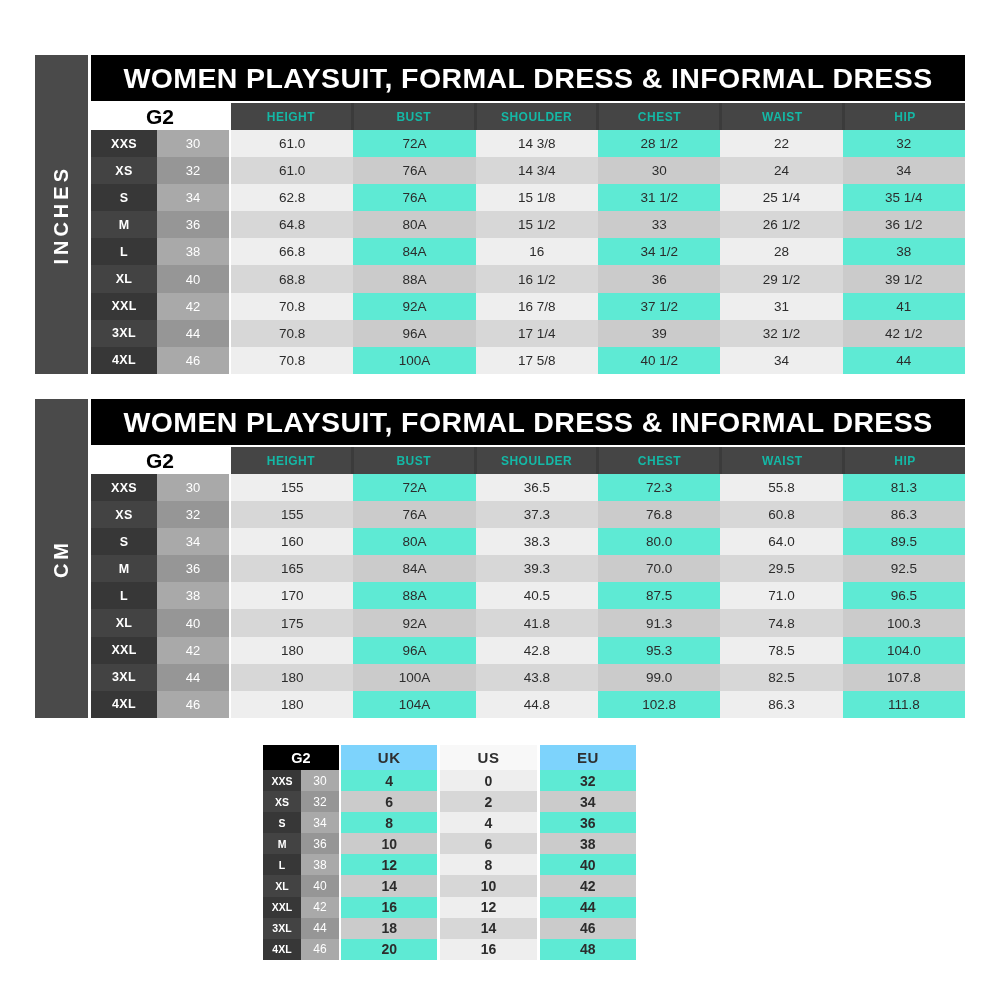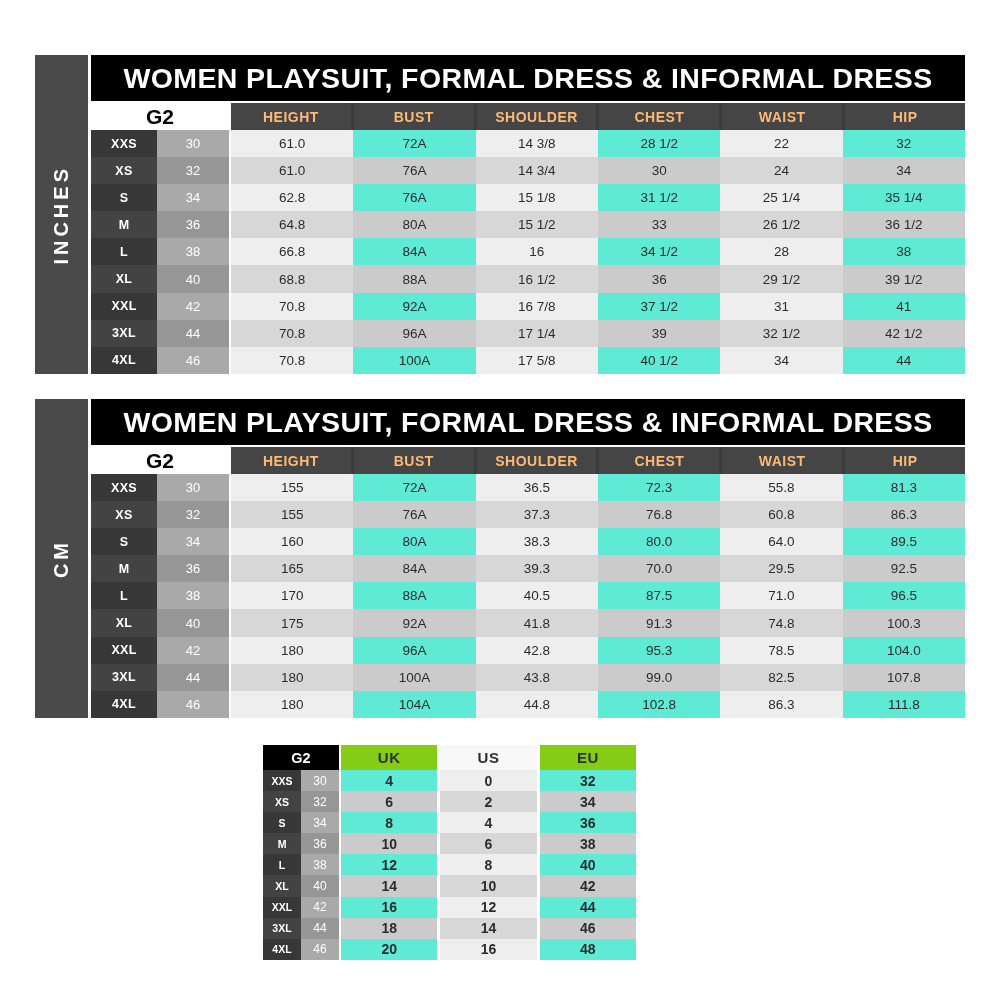--- a/index.html
+++ b/index.html
@@ -28,7 +28,7 @@
   .hdrzone{display:flex;flex:1;margin-left:2px;min-width:0;}
   .hcell{
     flex:1;display:flex;align-items:center;justify-content:center;
-    color:#fdba74;font-size:14px;font-weight:700;letter-spacing:0.5px;
+    color:#14b8a6;font-size:12px;font-weight:700;letter-spacing:0.5px;
     background:#454545;box-sizing:border-box;
   }
   .main .hcell + .hcell{border-left:3px solid #3b3b3b;}

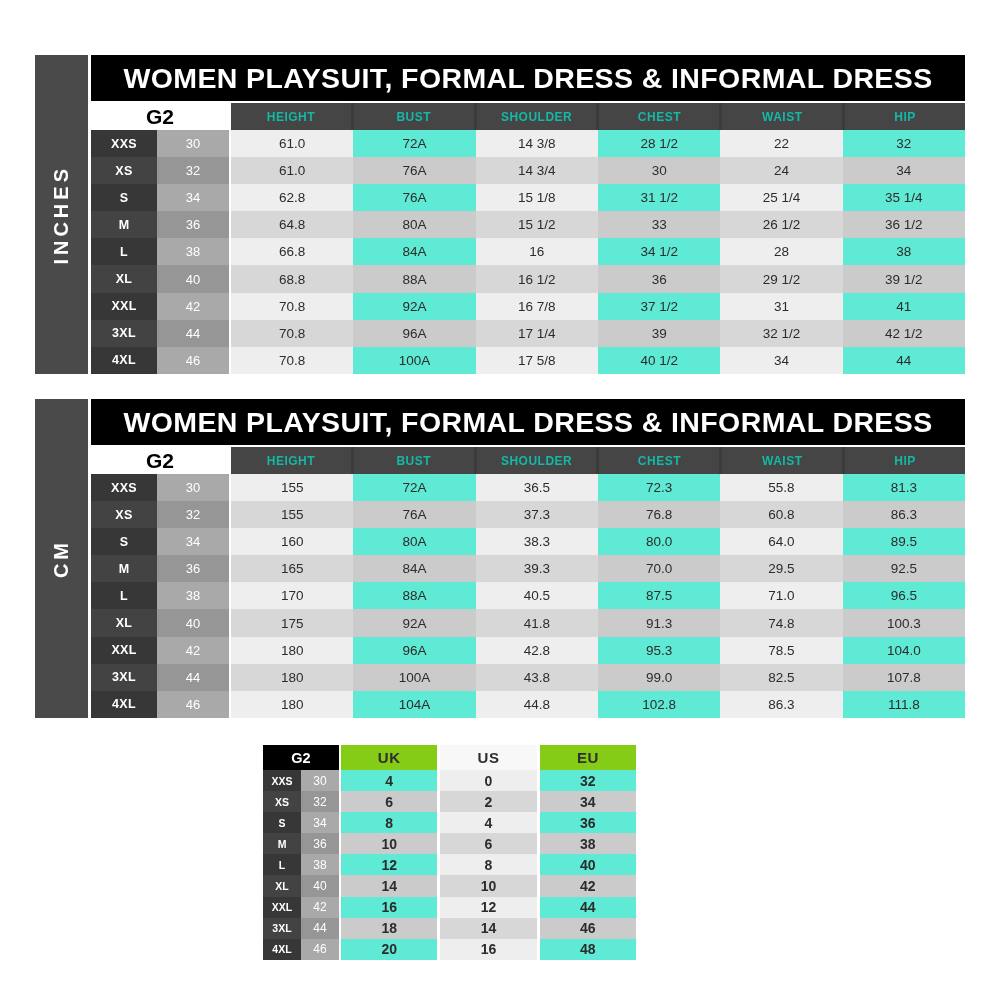--- a/index.html
+++ b/index.html
@@ -42,7 +42,7 @@
     width:72px;display:flex;align-items:center;justify-content:center;
     color:#ffffff;font-size:13px;font-weight:500;
   }
-  .dzone{flex:1;display:flex;margin-left:2px;min-width:0;}
+  .dzone{flex:1;display:flex;margin-left:2px;min-width:0;justify-content:flex-end;}
   .dcell{
     flex:1;display:flex;align-items:center;justify-content:center;
     color:#2c2c2c;font-size:13.5px;font-weight:500;

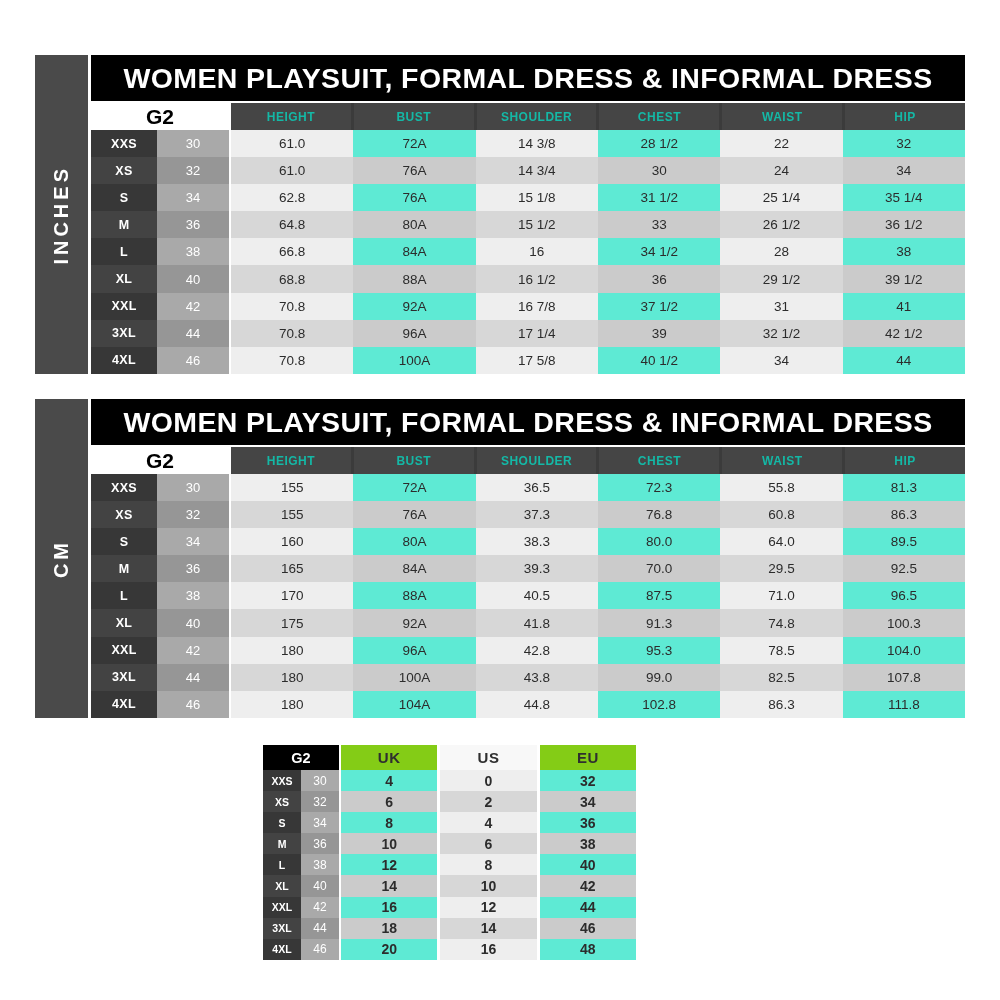--- a/index.html
+++ b/index.html
@@ -68,7 +68,7 @@
   .intl .hdrzone{gap:3px;background:#ffffff;}
   .intl .hcell{color:#2f2f2f;font-size:15px;font-weight:700;border:none;}
   .intl .hcell.cL{background:#f8f8f8;}
-  .intl .hcell.cD{background:#84cc16;}
+  .intl .hcell.cD{background:#7dd3fc;}
   .intl .row{height:21.1px;}
   .intl .lcell{width:38px;font-size:10.5px;letter-spacing:0;}
   .intl .ncell{width:38px;font-size:12px;}

